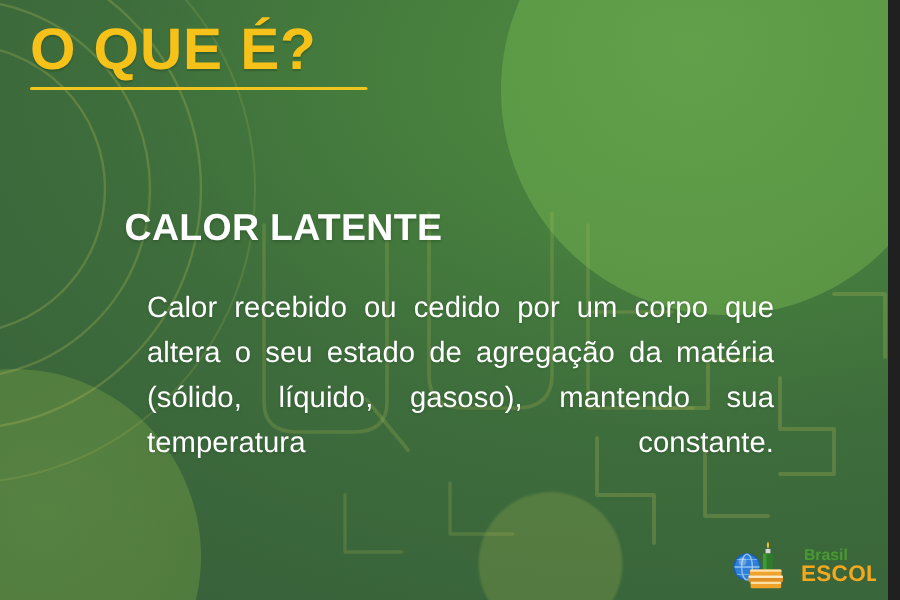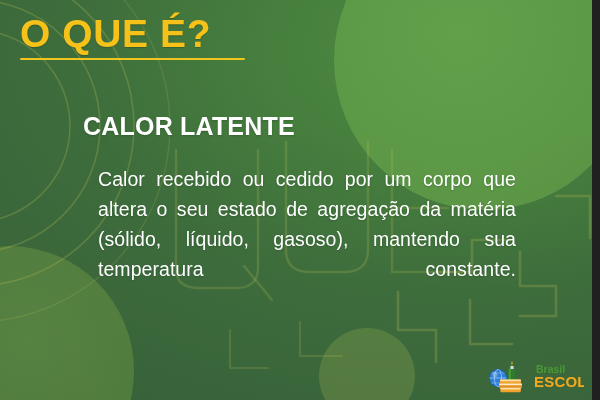--- a/index.html
+++ b/index.html
@@ -102,7 +102,7 @@
   .body-block {
     position: absolute;
     left: 83px;
-    top: 112px;
+    top: 138px;
     width: 448px;
   }
 

